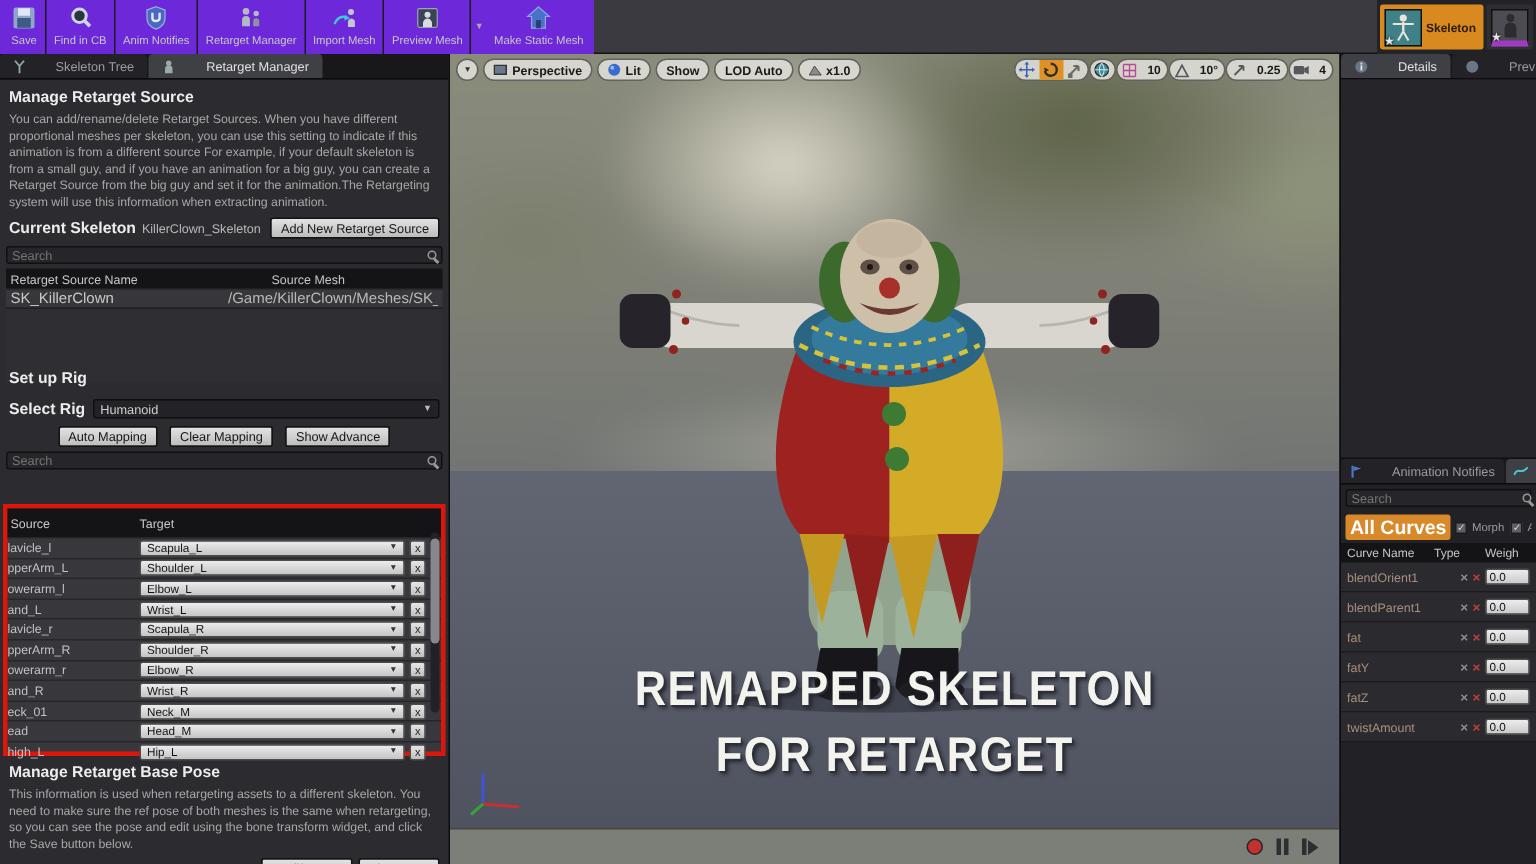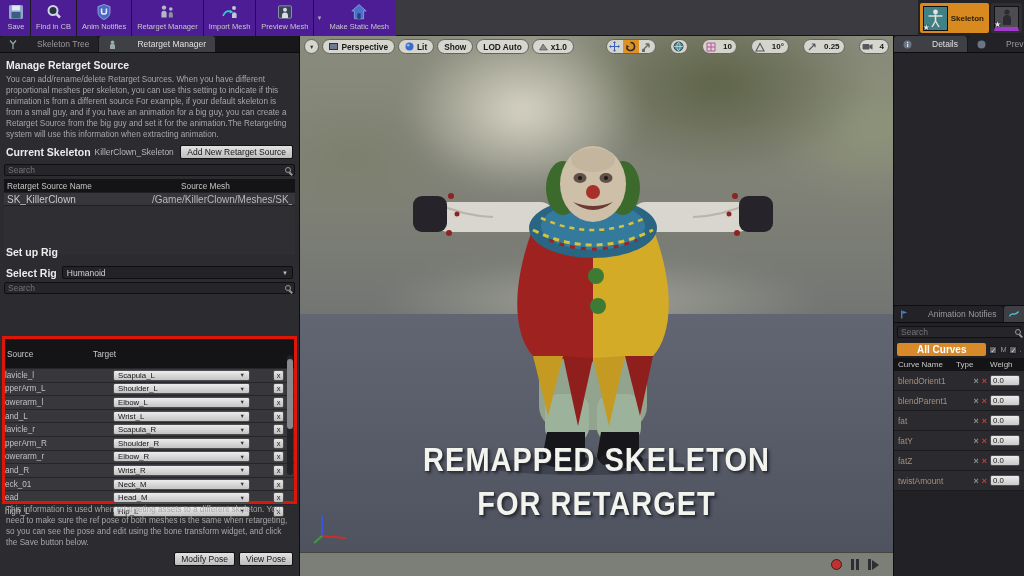--- a/index.html
+++ b/index.html
@@ -8,7 +8,7 @@
 
   
   .toolbar{position:absolute;left:0;top:0;width:1024px;height:36px;background:#3a3a40;border-bottom:1px solid #141417;}
-  .tb-left{position:absolute;left:0;top:0;height:36px;display:flex;background:#4c1d95;padding:0 2px;}
+  .tb-left{position:absolute;left:0;top:0;height:36px;display:flex;background:#6d28d9;padding:0 2px;}
   .tb-btn{display:flex;flex-direction:column;align-items:center;padding:2px 5px 1px;border-right:1px solid #1b1b1e;cursor:pointer;}
   .tb-btn .ico{height:19px;display:flex;align-items:center;}
   .tb-btn .lbl{font-size:7.5px;color:#c9c9c9;margin-top:1px;white-space:nowrap;}

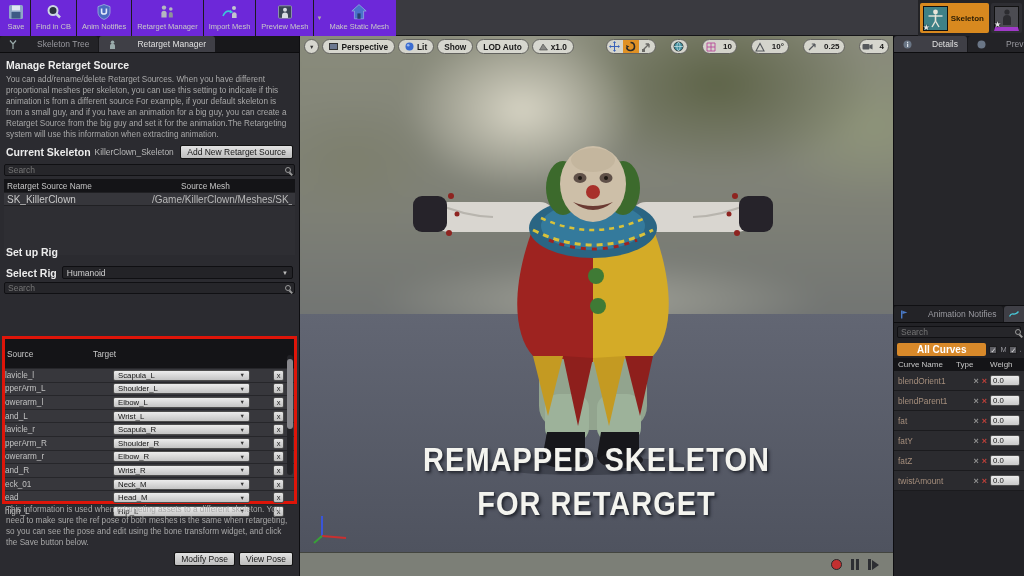--- a/index.html
+++ b/index.html
@@ -66,7 +66,7 @@
   .pill{height:15px;display:flex;align-items:center;gap:3px;padding:0 6px;background:rgba(219,219,212,.93);border:1px solid #62625e;border-radius:8px;font-size:8.3px;color:#191919;font-weight:bold;cursor:pointer;white-space:nowrap;}
   .pill .caret{font-size:5.5px;color:#333;}
   .pill.mini{padding:0 4px;}
-  .vp-tools{position:absolute;right:4px;top:3px;display:flex;gap:14px;}
+  .vp-tools{position:absolute;right:4px;top:3px;display:flex;gap:0;}
   .tool-seg{display:flex;align-items:center;height:15px;background:rgba(219,219,212,.93);border:1px solid #62625e;border-radius:8px;overflow:hidden;}
   .tool-seg .ti{display:flex;align-items:center;justify-content:center;width:16px;height:15px;cursor:pointer;}
   .tool-seg .ti.on{background:#e09124;}

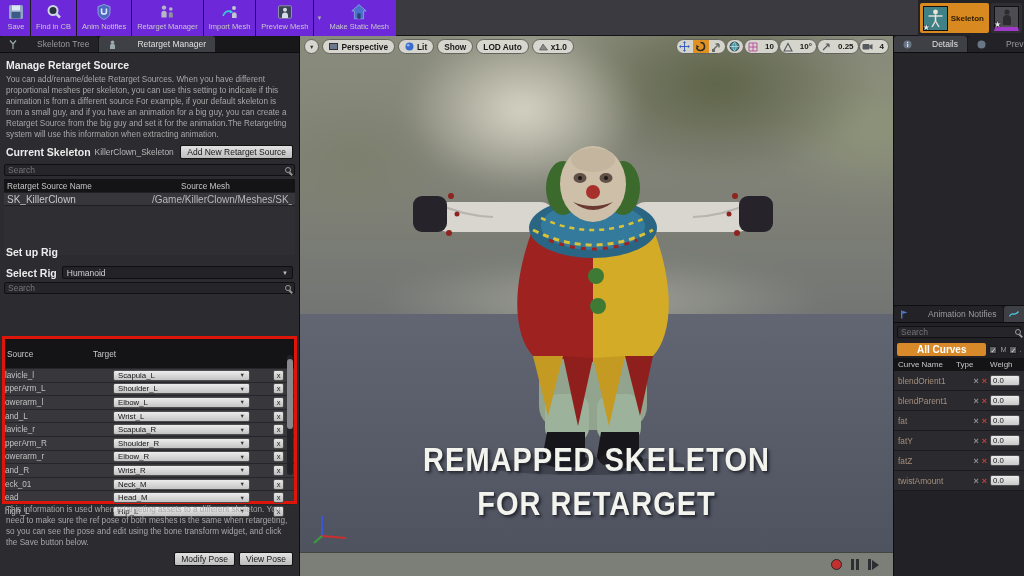--- a/index.html
+++ b/index.html
@@ -249,6 +249,11 @@
           <span>Humanoid</span>
           <span class="caret">▼</span>
         </div>
+      </div>
+      <div class="btnrow">
+        <button class="btn">Auto Mapping</button>
+        <button class="btn">Clear Mapping</button>
+        <button class="btn">Show Advance</button>
       </div>
       <div class="search">
         <input placeholder="Search" style="">

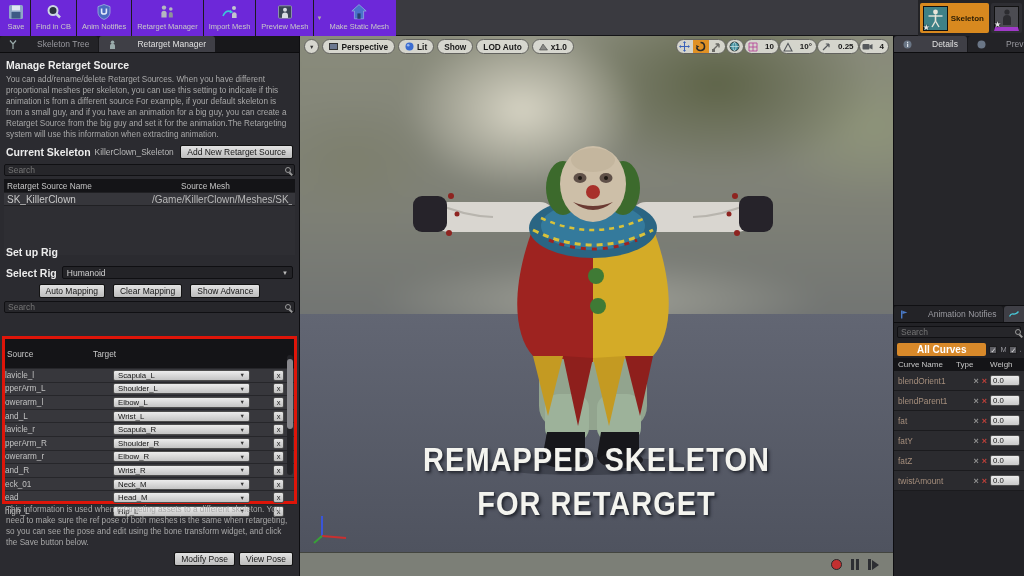--- a/index.html
+++ b/index.html
@@ -41,7 +41,7 @@
   .dd .caret{margin-left:auto;font-size:6px;color:#bbb;}
   .btnrow{display:flex;justify-content:center;gap:8px;margin-top:5px;}
   .redbox{position:absolute;left:2px;right:2px;border:3px solid #de1509;background:#37373c;}
-  .map-head{display:flex;background:#141417;color:#c9c9c9;font-size:8.3px;height:29px;align-items:center;}
+  .map-head{display:flex;background:#141417;color:#c9c9c9;font-size:8.3px;height:19px;align-items:center;}
   .map-row{display:flex;align-items:center;height:13.6px;border-top:1px solid #26262a;padding-right:10px;gap:20px;}
   .map-src{width:88px;font-size:8.2px;color:#c2c2c2;overflow:hidden;white-space:nowrap;}
   .combo{flex:1;display:flex;align-items:center;height:11px;background:linear-gradient(#ececec,#c4c4c4);border:1px solid #4c4c4c;border-radius:2px;padding:0 4px;font-size:7.8px;color:#141414;cursor:pointer;margin-right:3px;}

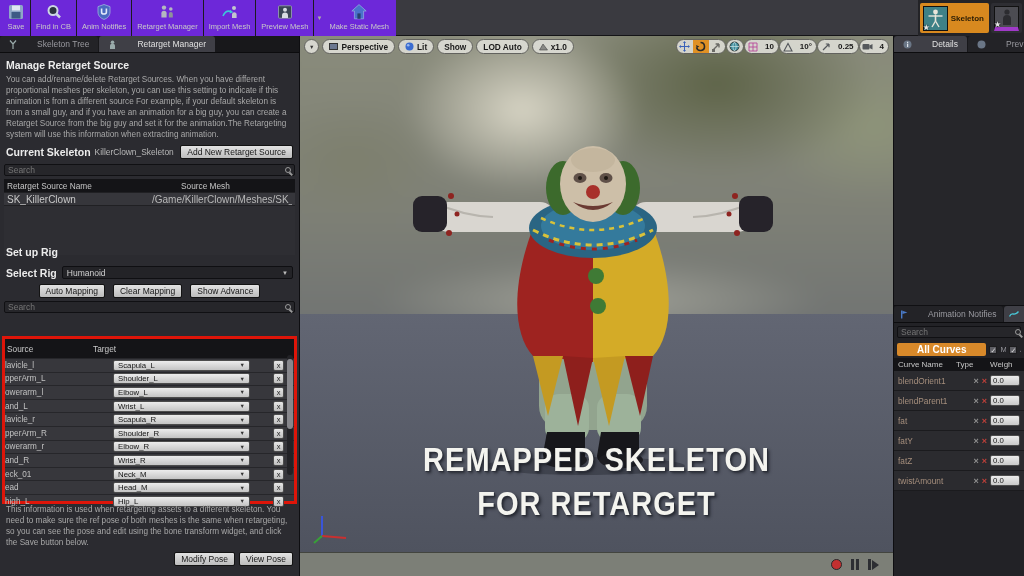--- a/index.html
+++ b/index.html
@@ -85,7 +85,7 @@
   
   .right{position:absolute;left:893px;top:36px;width:131px;height:540px;background:#222226;border-left:1px solid #0e0e11;}
   .rp-empty{height:253px;background:#26262a;border-bottom:1px solid #101013;}
-  .chip{background:#d8892a;color:#fff;font-size:10px;font-weight:bold;padding:1px 20px;border-radius:2px;white-space:nowrap;cursor:pointer;}
+  .chip{background:#d8892a;color:#fff;font-size:13px;font-weight:bold;padding:1px 3px;border-radius:2px;white-space:nowrap;cursor:pointer;}
   .cb{width:8px;height:8px;background:#5e5e64;border:1px solid #1c1c1e;color:#d8d8d8;font-size:7px;line-height:7px;text-align:center;flex:none;cursor:pointer;}
   .cb-lbl{font-size:7.6px;color:#9a9aa0;white-space:nowrap;overflow:hidden;}
   .filters{display:flex;align-items:center;gap:3px;padding:2px 3px;overflow:hidden;}

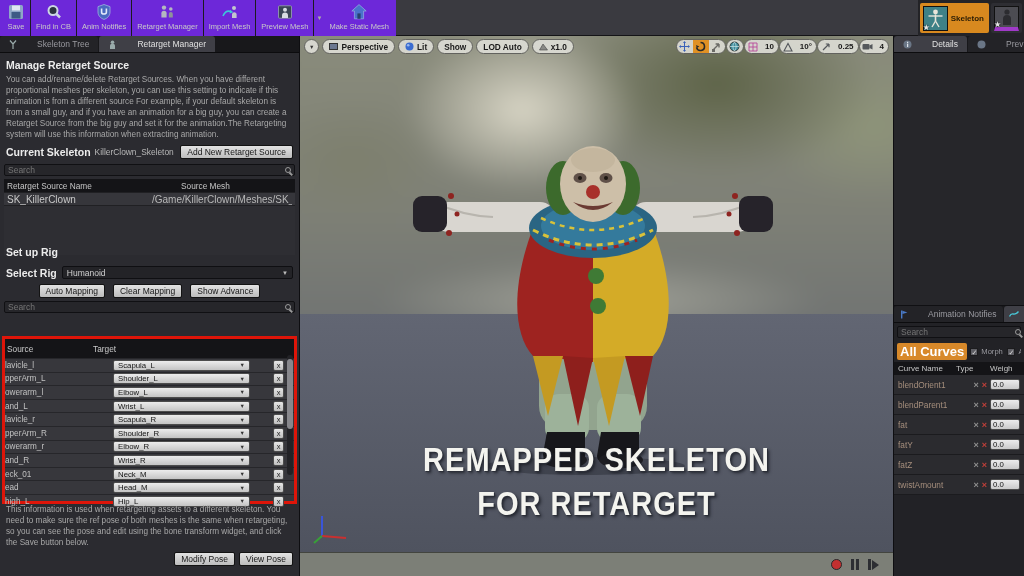--- a/index.html
+++ b/index.html
@@ -42,7 +42,7 @@
   .btnrow{display:flex;justify-content:center;gap:8px;margin-top:5px;}
   .redbox{position:absolute;left:2px;right:2px;border:3px solid #de1509;background:#37373c;}
   .map-head{display:flex;background:#141417;color:#c9c9c9;font-size:8.3px;height:19px;align-items:center;}
-  .map-row{display:flex;align-items:center;height:13.6px;border-top:1px solid #26262a;padding-right:10px;gap:20px;}
+  .map-row{display:flex;align-items:center;height:13.6px;border-top:1px solid #26262a;padding-right:10px;}
   .map-src{width:88px;font-size:8.2px;color:#c2c2c2;overflow:hidden;white-space:nowrap;}
   .combo{flex:1;display:flex;align-items:center;height:11px;background:linear-gradient(#ececec,#c4c4c4);border:1px solid #4c4c4c;border-radius:2px;padding:0 4px;font-size:7.8px;color:#141414;cursor:pointer;margin-right:3px;}
   .combo .caret{margin-left:auto;font-size:5.5px;color:#333;}

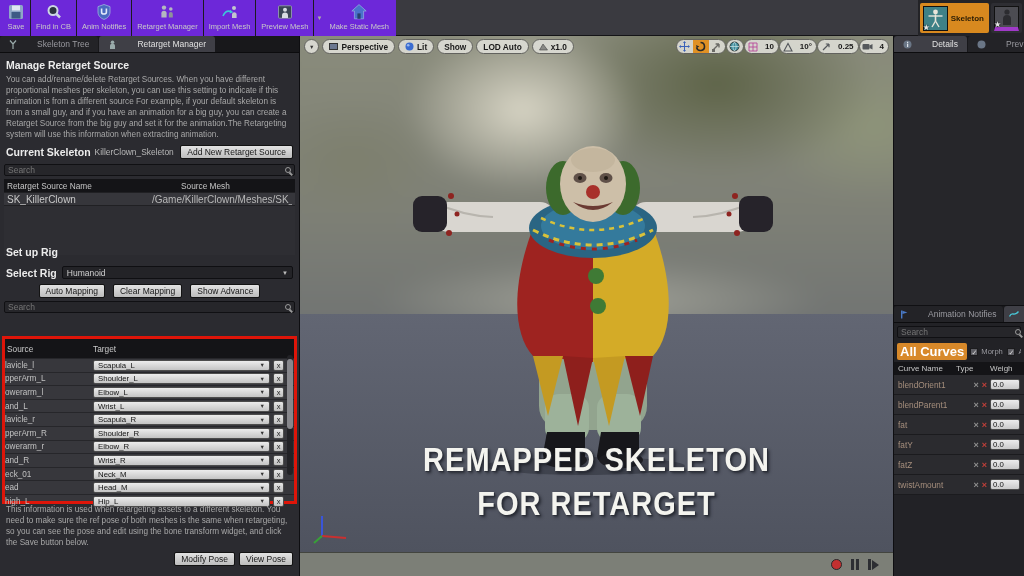--- a/index.html
+++ b/index.html
@@ -360,6 +360,7 @@
     </div>
 
     <div class="sec" style="top:468px">
+      <div class="h1">Manage Retarget Base Pose</div>
       <div class="desc">This information is used when retargeting assets to a different skeleton. You need to make sure the ref pose of both meshes is the same when retargeting, so you can see the pose and edit using the bone transform widget, and click the Save button below.</div>
       <div class="bp-btns">
         <button class="btn">Modify Pose</button>

